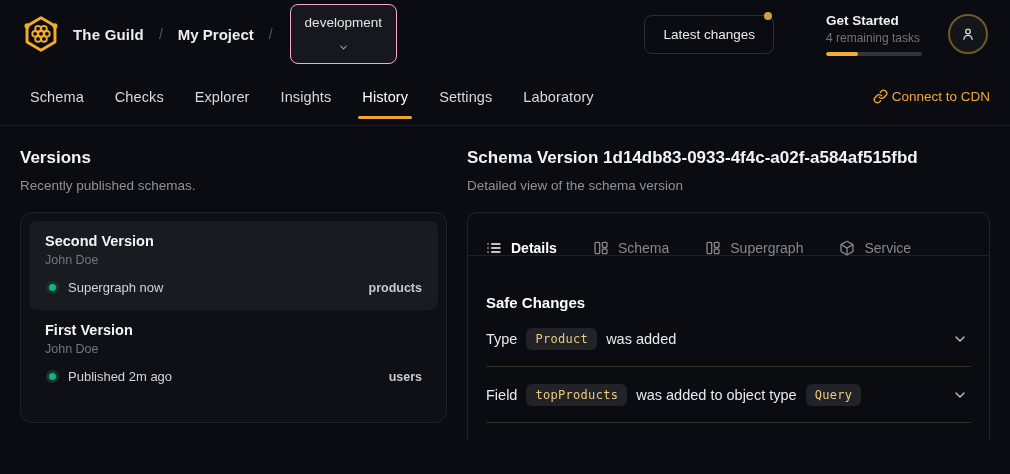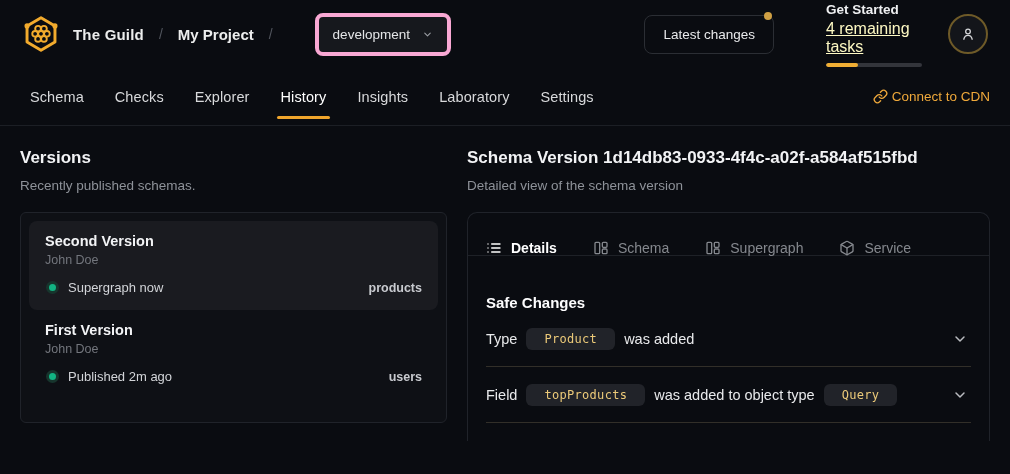--- a/index.html
+++ b/index.html
@@ -22,9 +22,9 @@
   .crumb-sep { color:#52565e; font-size:14px; margin:0 15px; }
   .project { font-size:15px; font-weight:600; color:#eceded; }
   .target-select {
-    display:flex; align-items:center; gap:12px; margin-left:27px;
-    background:#16181d; border:4px solid #f9a8d4; border-radius:8px;
-    padding:10px 14px; cursor:pointer;
+    display:flex; align-items:center; gap:12px; margin-left:2px;
+    background:#16181d; border:1px solid #f9a8d4; border-radius:8px;
+    padding:10px 14px; cursor:pointer;flex-direction:column;
   }
   .target-select .value { font-size:13.5px; color:#e4e5e7; }
 

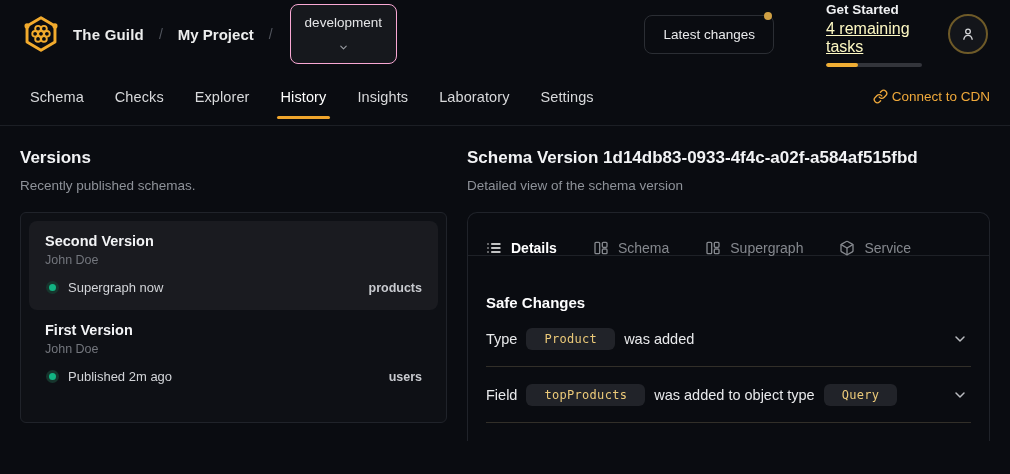--- a/index.html
+++ b/index.html
@@ -40,7 +40,7 @@
   }
   .get-started { width:96px; }
   .gs-title { font-size:13.5px; font-weight:600; color:#eeeff1; line-height:16px; }
-  .gs-sub { font-size:16px; color:#fef9c3; margin-top:2px;text-decoration:underline; }
+  .gs-sub { font-size:12px; color:#737373; margin-top:2px; }
   .gs-bar { margin-top:7px; height:4px; border-radius:2px; background:#33353b; overflow:hidden; }
   .gs-fill { height:100%; border-radius:2px; background:#f0ae34; }
   .avatar {

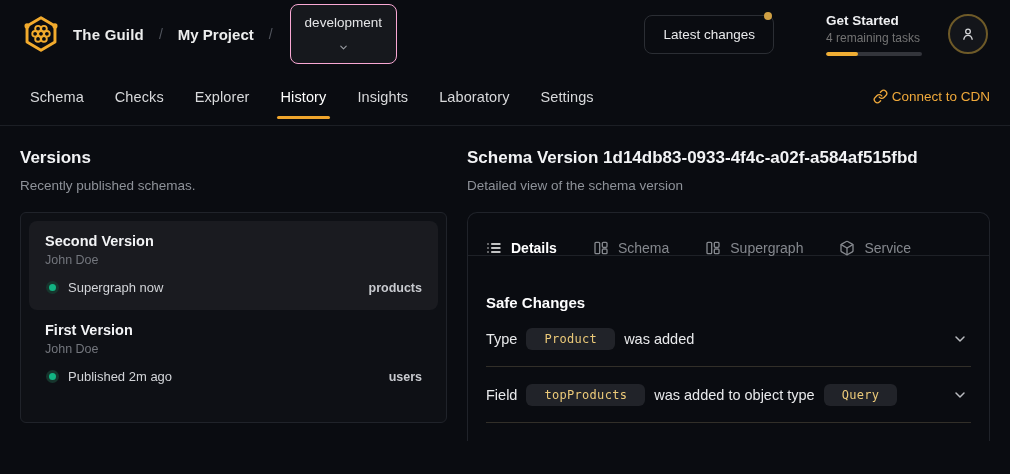--- a/index.html
+++ b/index.html
@@ -175,8 +175,8 @@
     <div class="nav-tab">Schema</div>
     <div class="nav-tab">Checks</div>
     <div class="nav-tab">Explorer</div>
+    <div class="nav-tab">Insights</div>
     <div class="nav-tab active">History</div>
-    <div class="nav-tab">Insights</div>
     <div class="nav-tab">Laboratory</div>
     <div class="nav-tab">Settings</div>
   </div>

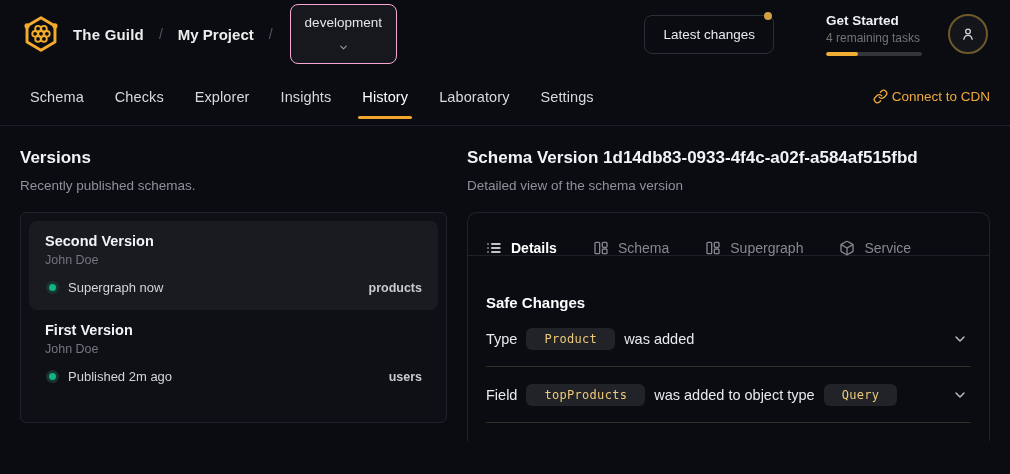--- a/index.html
+++ b/index.html
@@ -177,8 +177,8 @@
     <div class="nav-tab">Explorer</div>
     <div class="nav-tab">Insights</div>
     <div class="nav-tab active">History</div>
+    <div class="nav-tab">Settings</div>
     <div class="nav-tab">Laboratory</div>
-    <div class="nav-tab">Settings</div>
   </div>
   <div class="cdn-link">
     <span>

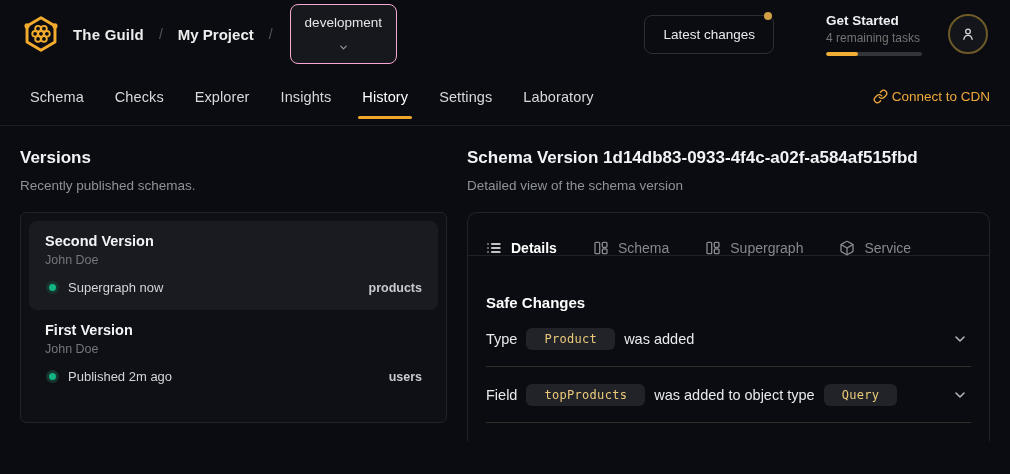--- a/index.html
+++ b/index.html
@@ -76,7 +76,7 @@
 
   .versions-card {
     margin-top:19px; background:#0e1015; border:1px solid #20232a;
-    border-radius:6px; padding:8px; height:211px;
+    border-radius:12px; padding:8px; height:211px;
   }
   .version-item { border-radius:8px; padding:12px 16px 15px; cursor:pointer; }
   .version-item.selected { background:#1a1b20; }

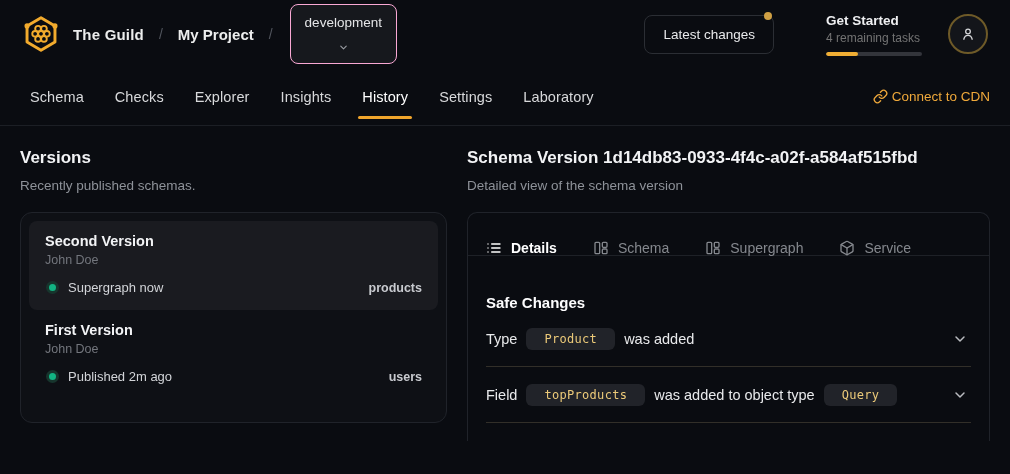--- a/index.html
+++ b/index.html
@@ -109,7 +109,7 @@
   .change-text { display:flex; align-items:center; gap:9px; font-size:14.5px; color:#e9eaec; }
   .code {
     font-family:"DejaVu Sans Mono", monospace; font-size:12px; color:#ecca79;
-    background:#212329; border-radius:6px; padding:4px 18px; letter-spacing:.3px;
+    background:#212329; border-radius:6px; padding:4px 9px; letter-spacing:.3px;
   }
   .code:empty { display:none; }
   .chev { flex:none; margin-right:3px; }

